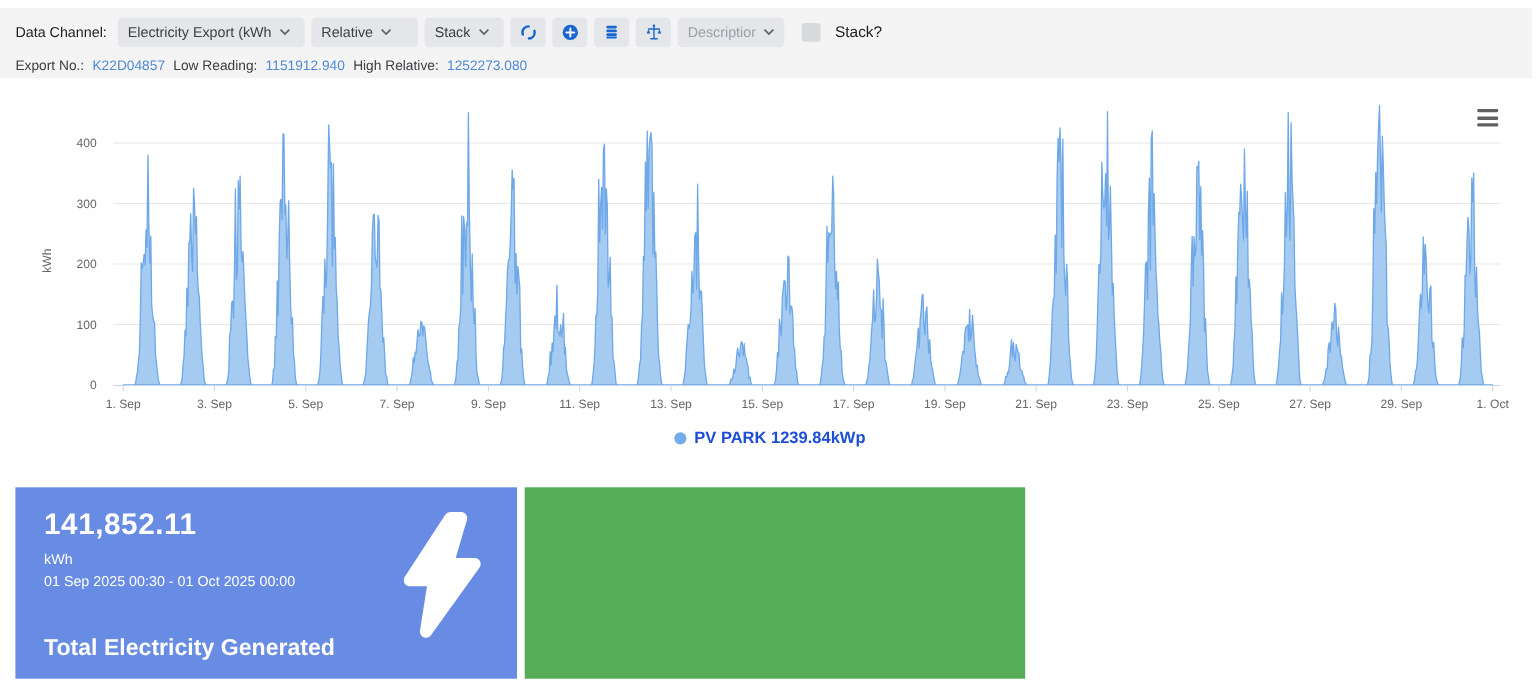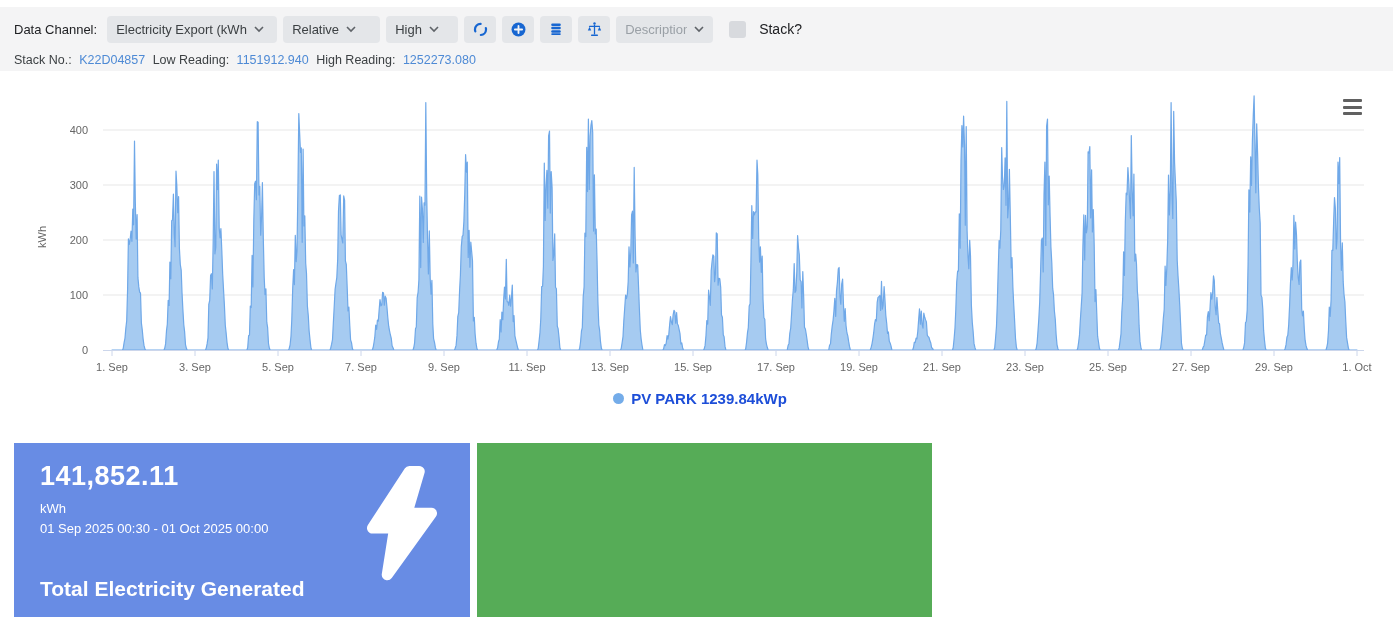--- a/index.html
+++ b/index.html
@@ -76,7 +76,7 @@
       </div>
 
       <div class="dd dd-type">
-        <span class="dd-text">High</span>
+        <span class="dd-text">Stack</span>
         <span class="chev">
           <svg width="10" height="7" viewBox="0 0 10 7">
               <polyline points="1,1 5,5 9,1" fill="none" stroke="#5f6368" stroke-width="1.6"></polyline>

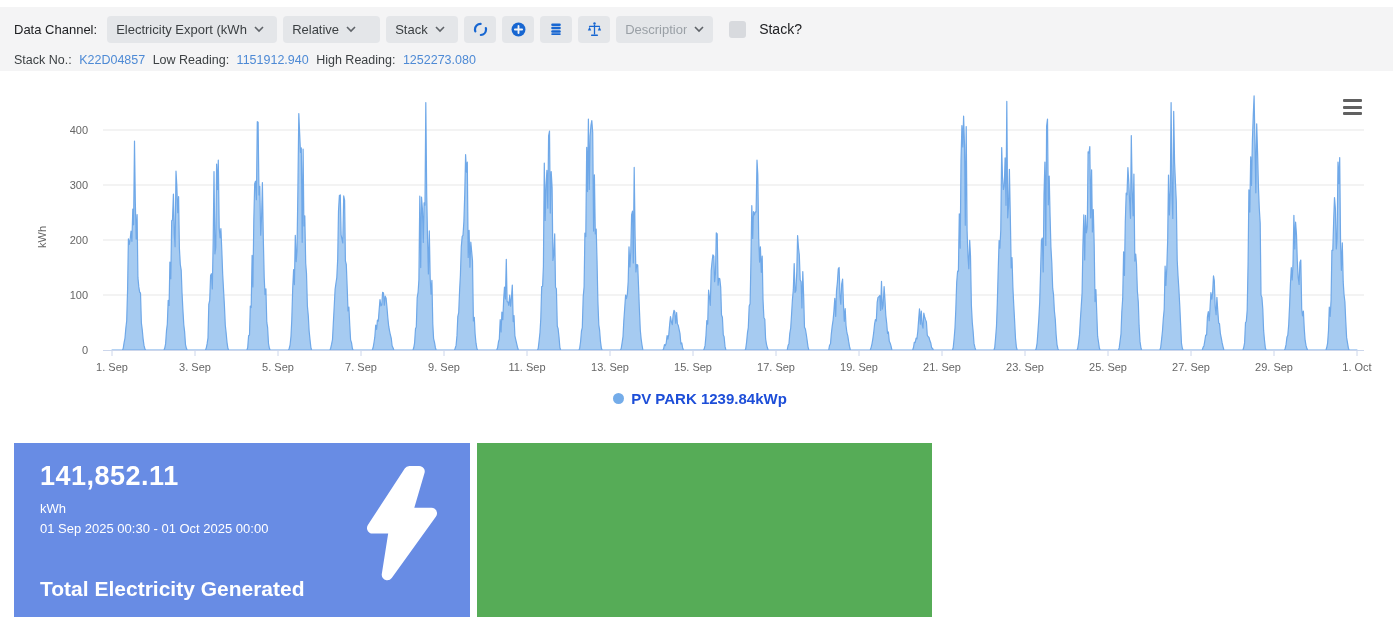--- a/index.html
+++ b/index.html
@@ -139,7 +139,7 @@
     </div>
 
     <div class="tb-row2">
-      <span class="lbl">Stack No.:</span>
+      <span class="lbl">Export No.:</span>
       <span class="val">K22D04857</span>
       <span class="lbl">Low Reading:</span>
       <span class="val">1151912.940</span>

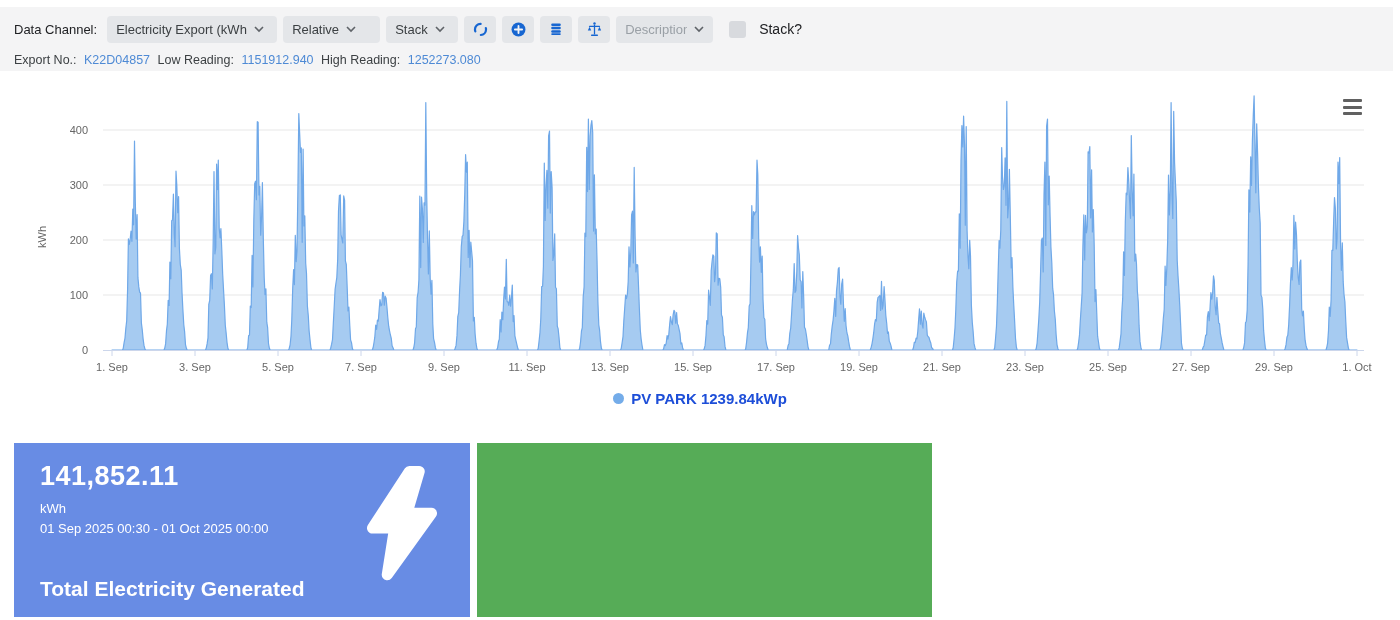--- a/index.html
+++ b/index.html
@@ -143,7 +143,7 @@
       <span class="val">K22D04857</span>
       <span class="lbl">Low Reading:</span>
       <span class="val">1151912.940</span>
-      <span class="lbl">High Reading:</span>
+      <span class="lbl">High Relative:</span>
       <span class="val">1252273.080</span>
     </div>
   </div>

